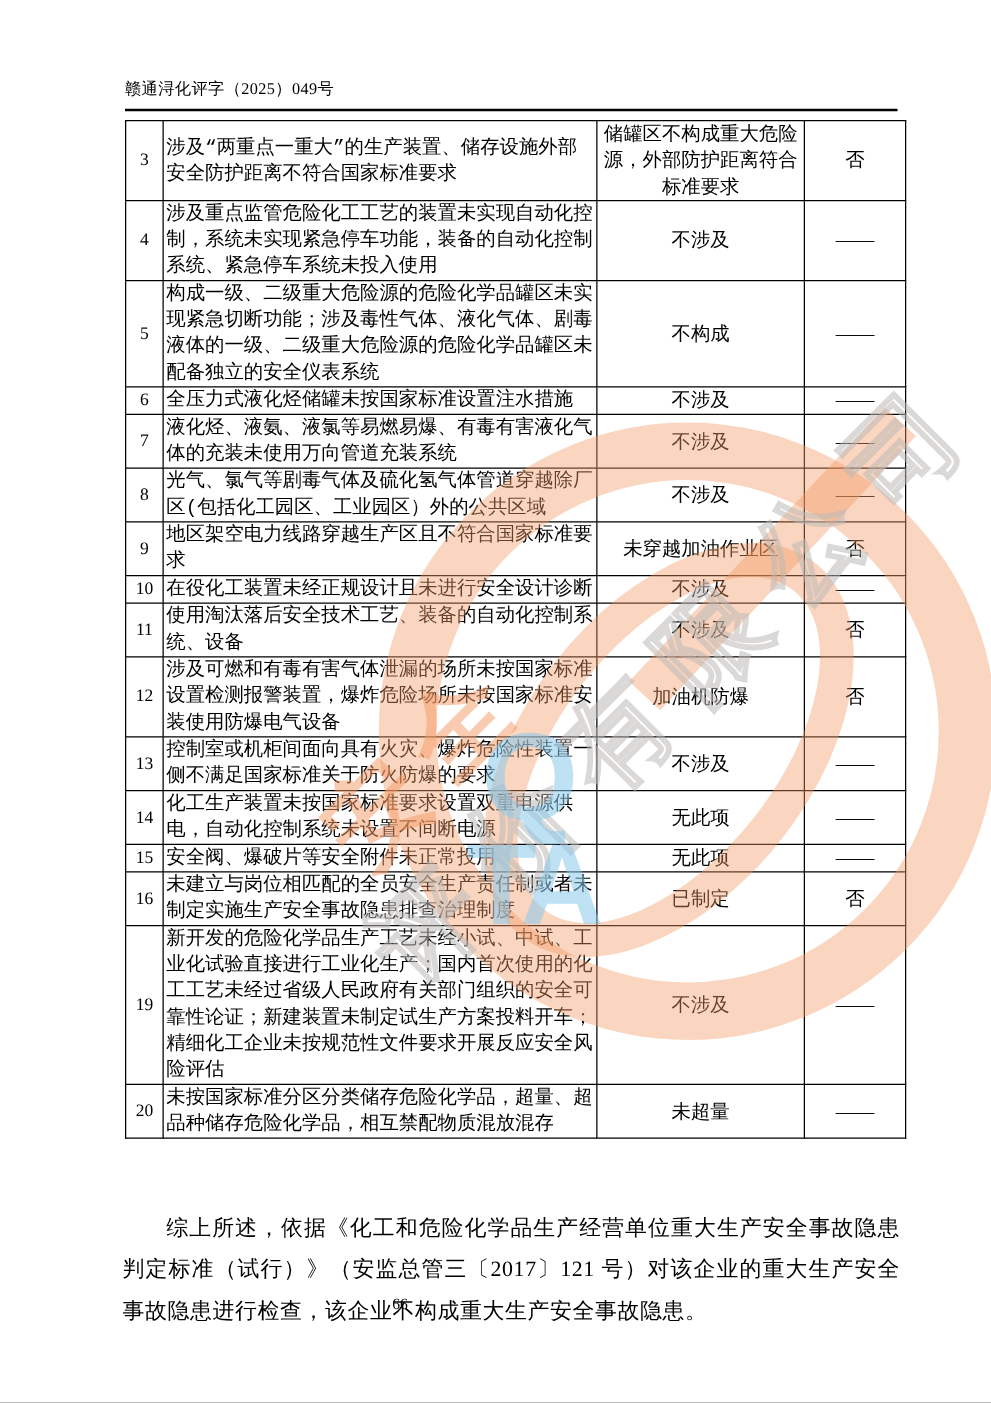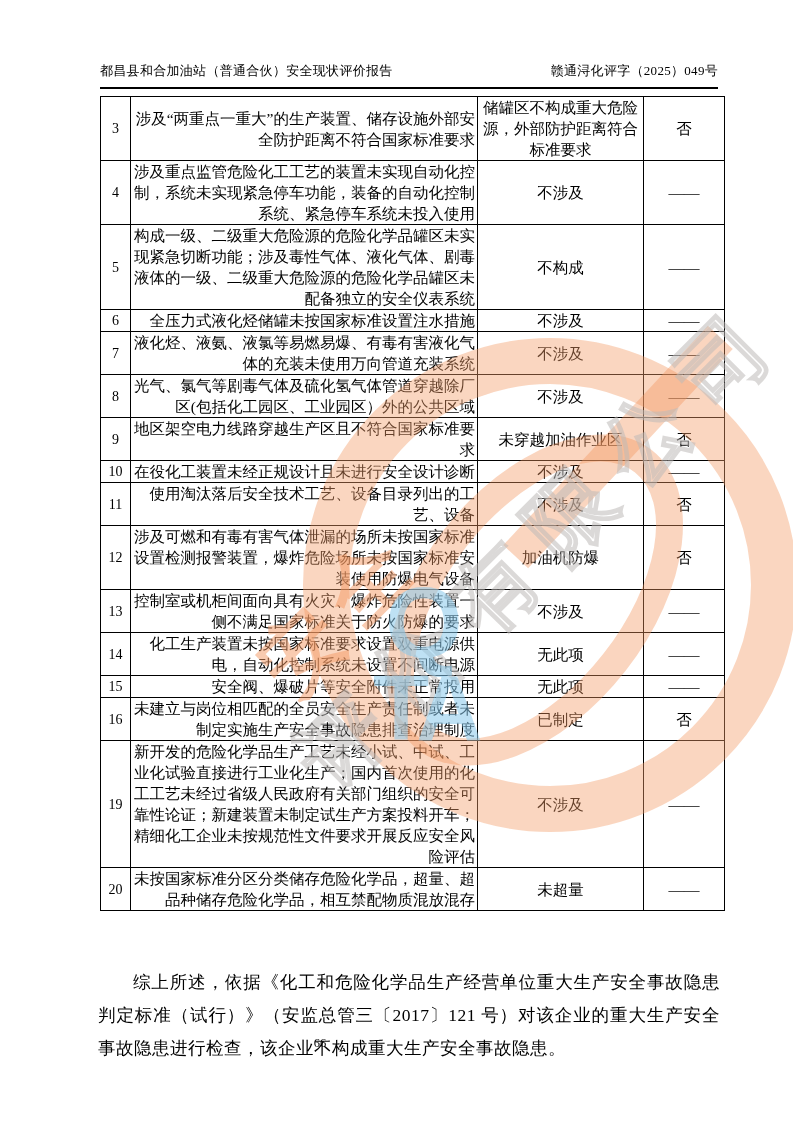--- a/index.html
+++ b/index.html
@@ -98,7 +98,6 @@
 <div class="page">
 
   <div class="header">
-    <span>都昌县和合加油站（普通合伙）安全现状评价报告</span>
     <span>赣通浔化评字（2025）049号</span>
   </div>
   <div class="header-rule"></div>

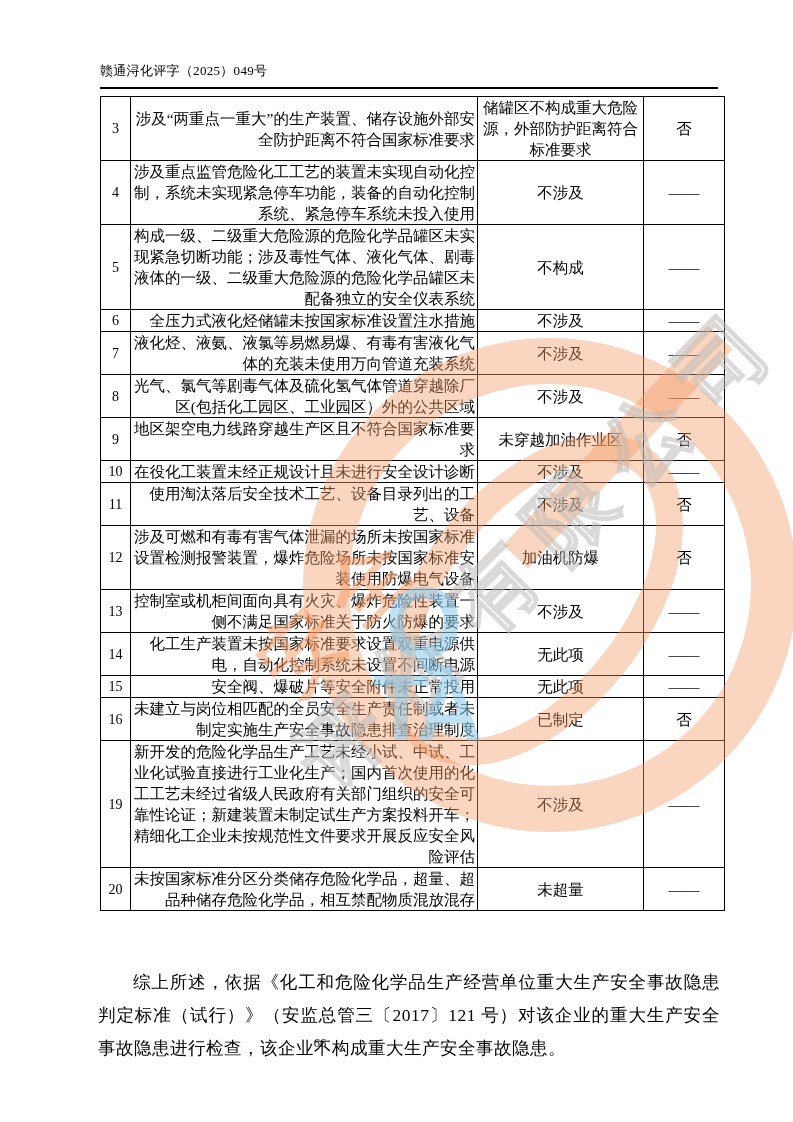--- a/index.html
+++ b/index.html
@@ -35,7 +35,7 @@
     overflow:hidden;
   }
   td.c-no{width:25px;text-align:center;font-size:14px;padding:0;}
-  td.c-desc{width:342px;text-align:right;}
+  td.c-desc{width:342px;text-align:left;font-family:Liberation Mono, monospace;}
   td.c-status{width:161px;text-align:center;}
   td.c-result{width:76px;text-align:center;}
   

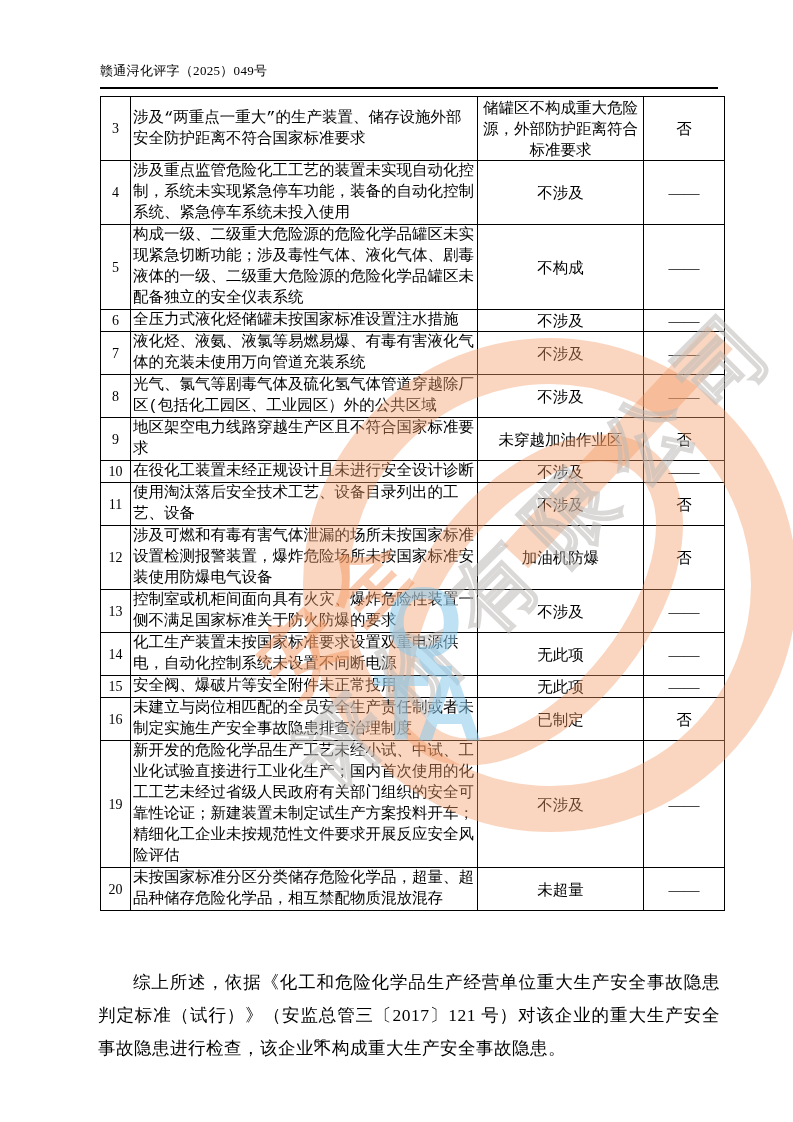--- a/index.html
+++ b/index.html
@@ -162,7 +162,7 @@
 
     <tr>
       <td class="c-no">11</td>
-      <td class="c-desc">使用淘汰落后安全技术工艺、设备目录列出的工艺、设备</td>
+      <td class="c-desc">使用淘汰落后安全技术工艺、装备的自动化控制系统、设备</td>
       <td class="c-status">不涉及</td>
       <td class="c-result">否</td>
     </tr>

